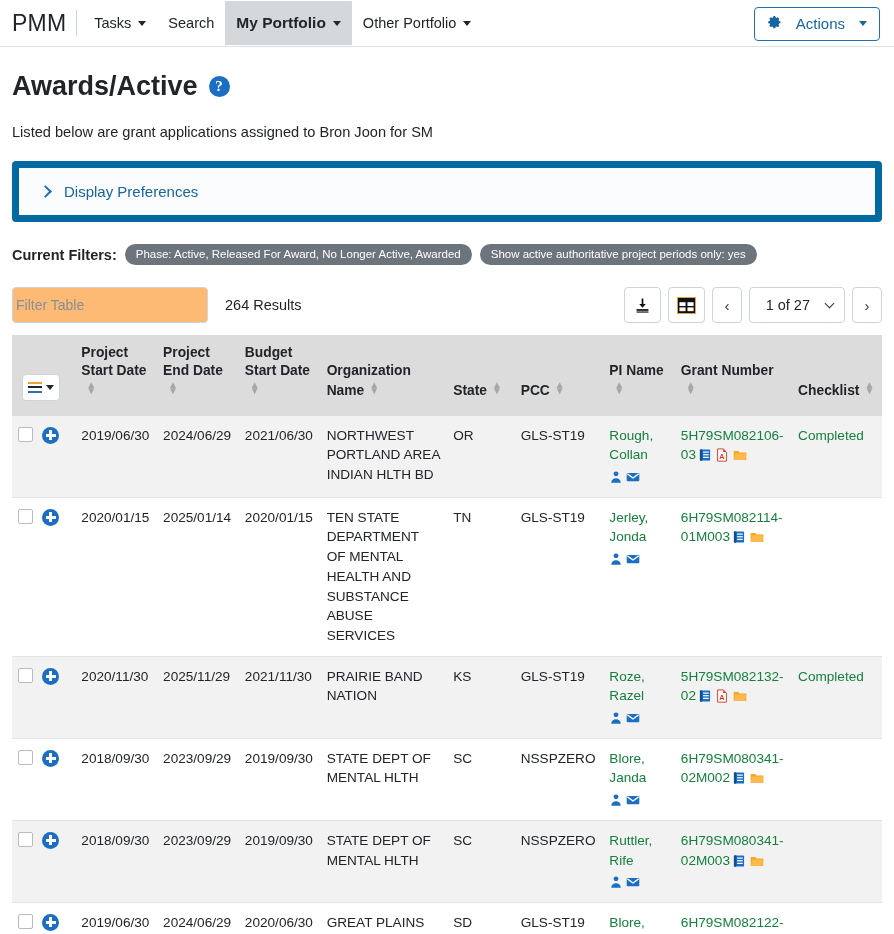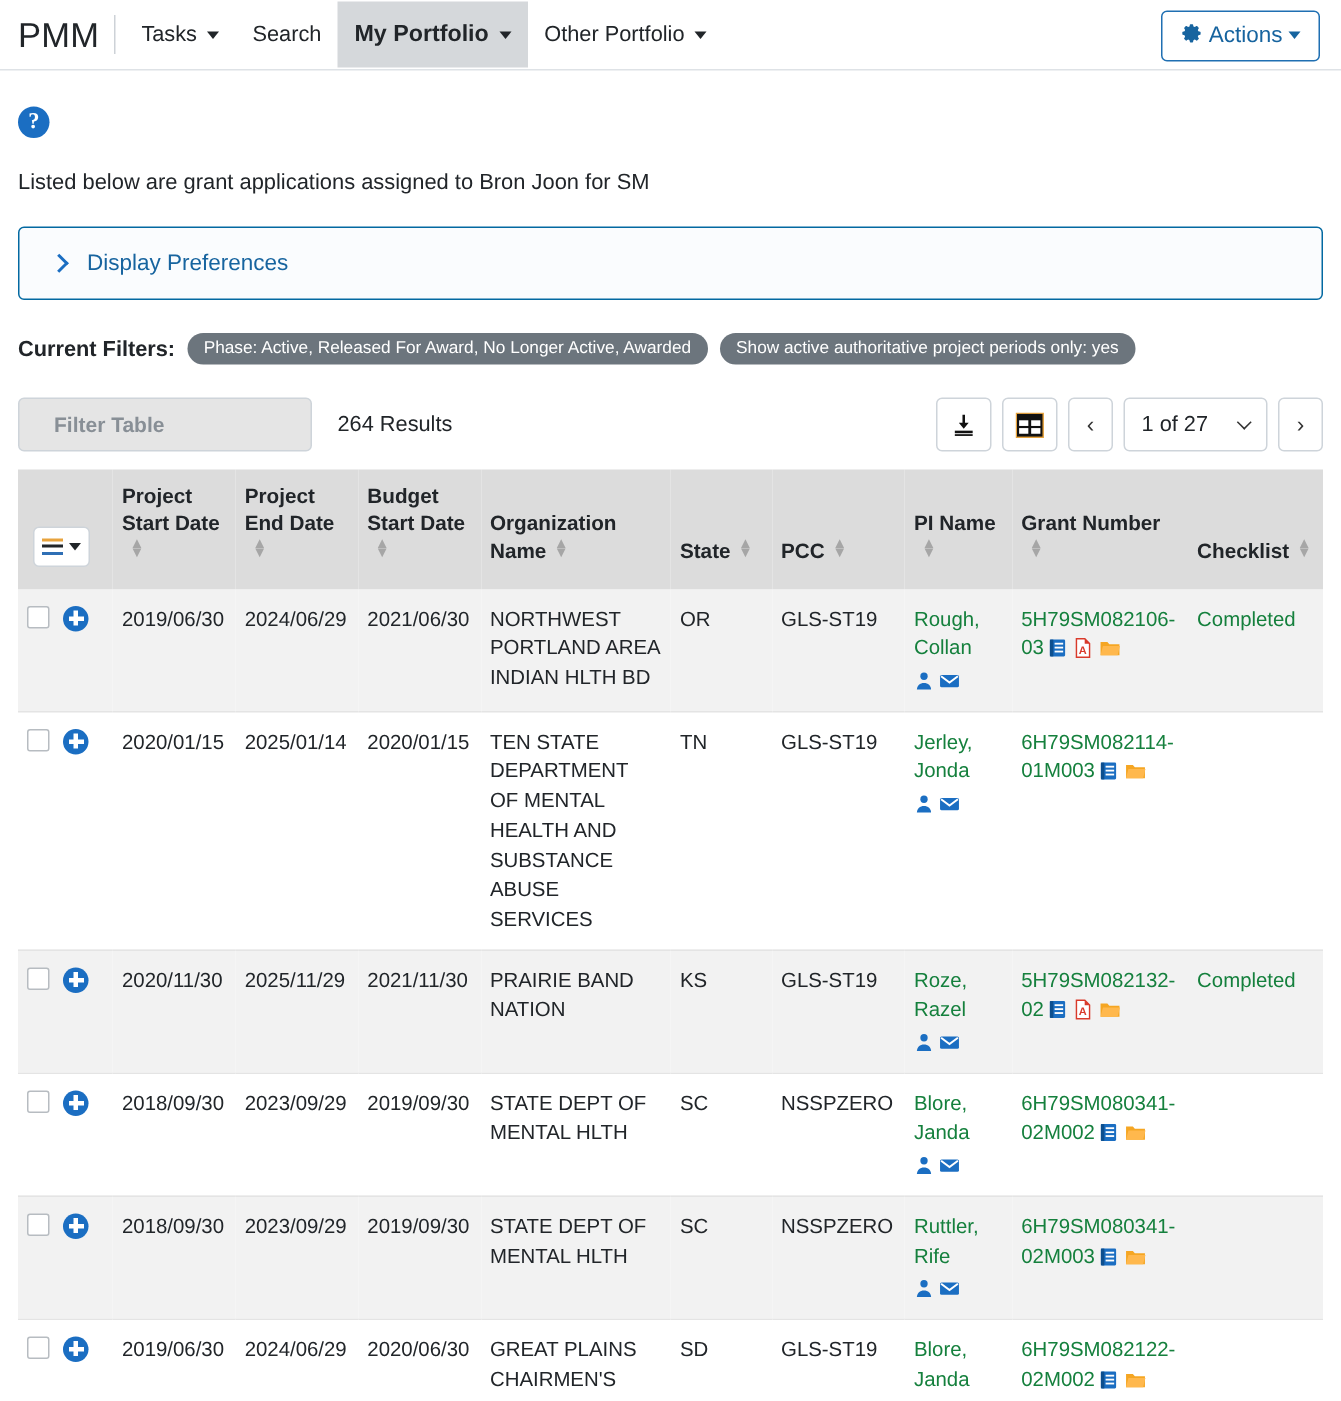--- a/index.html
+++ b/index.html
@@ -65,7 +65,7 @@
     padding: 7px 12px 8px 12px;
     display: flex;
     align-items: center;
-    gap: 4px;
+    gap: 14px;
     cursor: pointer;
   }
   .actions-btn .caret { border-top-color: #17649f; }

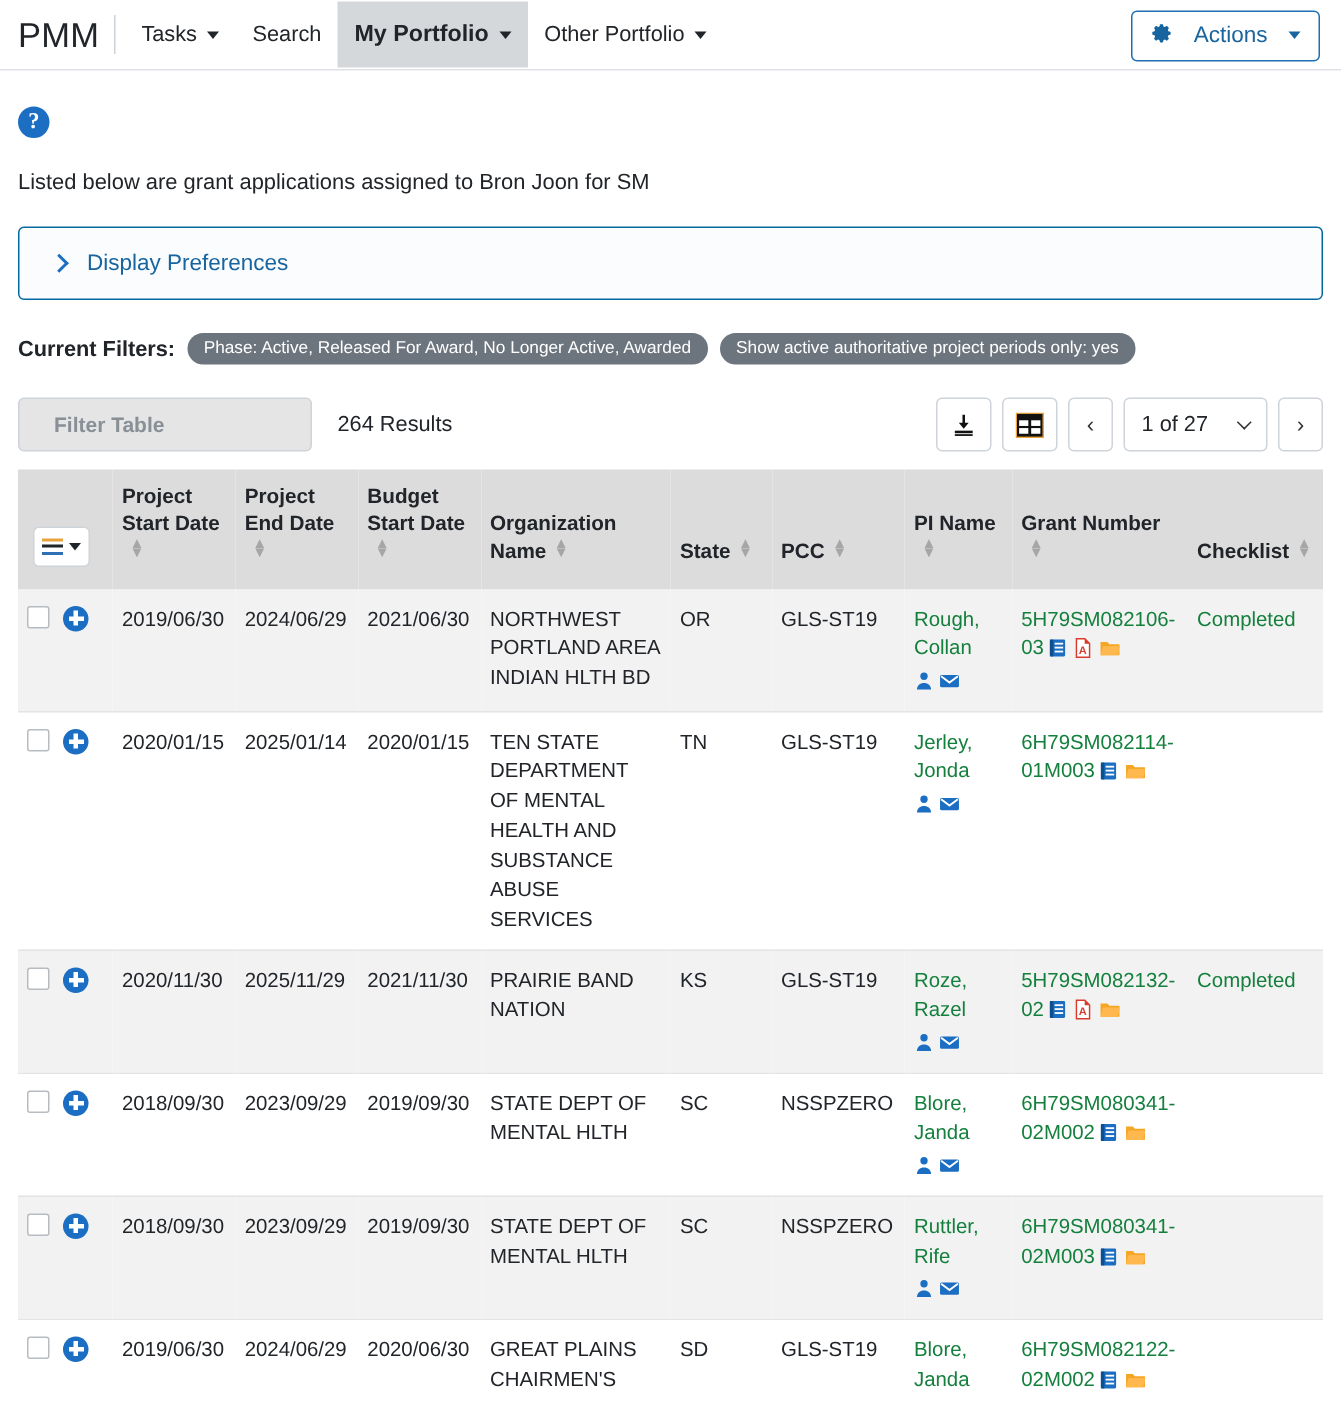--- a/index.html
+++ b/index.html
@@ -315,6 +315,7 @@
 <div class="page">
 
   <h1 class="page-title">
+    <span>Awards/Active</span>
     <span class="help-icon">?</span>
   </h1>
 

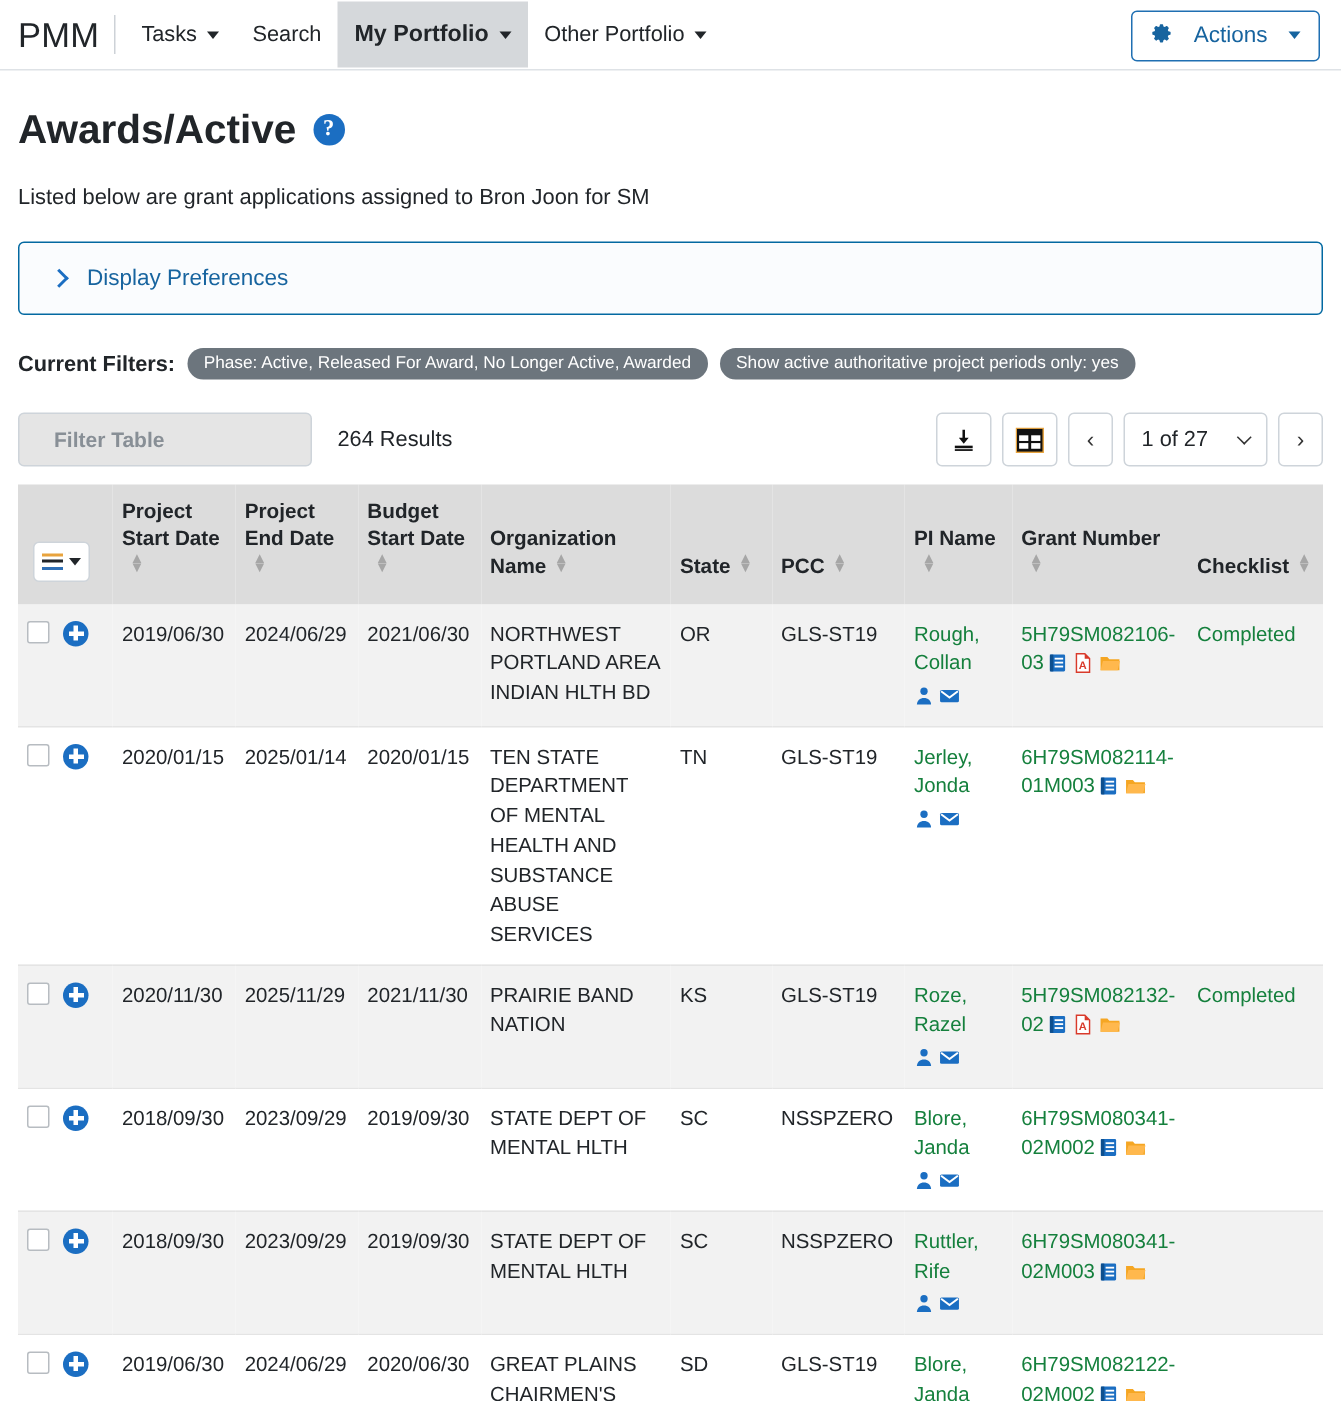--- a/index.html
+++ b/index.html
@@ -98,7 +98,7 @@
 
   .prefs-panel {
     margin-top: 21px;
-    border: 1px solid #0369a1;
+    border: 7px solid #0369a1;
     border-radius: 4px;
     background: #fafcfe;
     padding: 15px 18px;

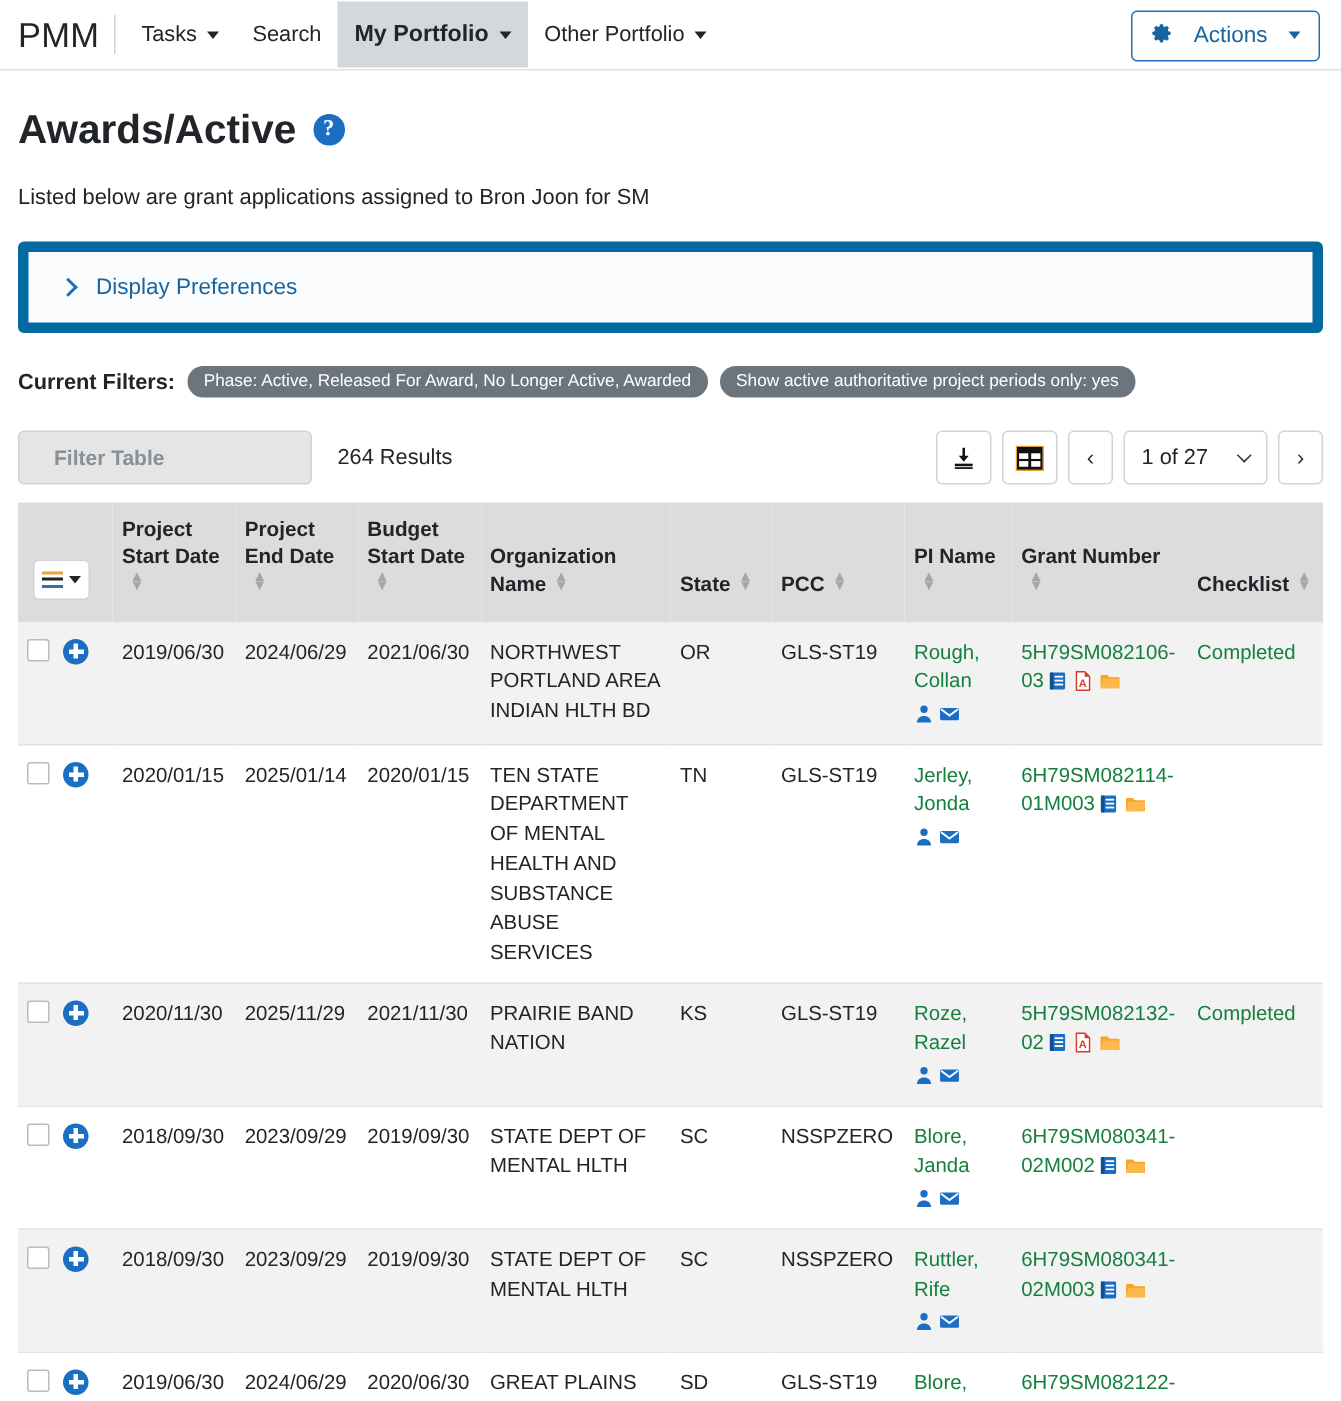--- a/index.html
+++ b/index.html
@@ -147,12 +147,11 @@
     height: 36px;
     border: 1px solid #ced4da;
     border-radius: 4px;
-    padding: 0 23px;
+    padding: 0 3px;
     font-size: 14px;
     font-family: "Liberation Sans", sans-serif;
     color: #212529;
-    background: #e5e5e5;
-    font-weight: bold;
+    background: #fdba74;
   }
   .filter-input::placeholder { color: #888f96; }
   .results-count { margin-left: 17px; font-size: 14.5px; }

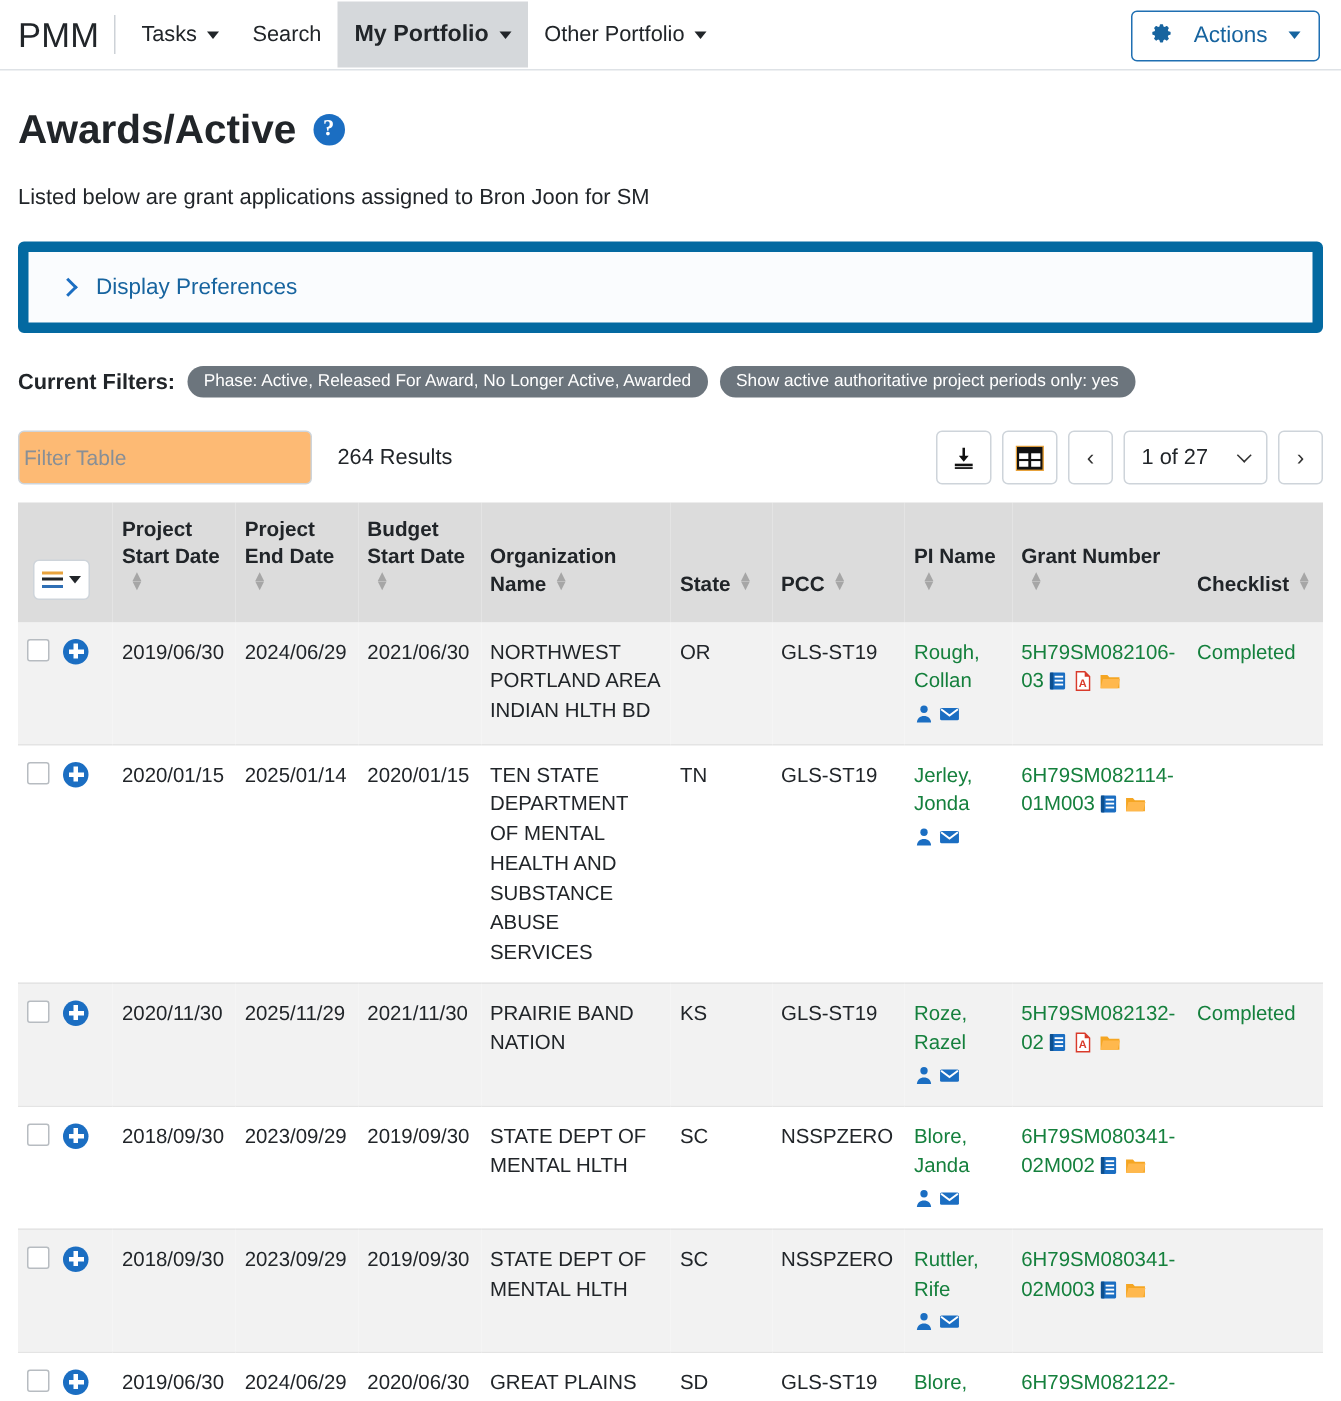--- a/index.html
+++ b/index.html
@@ -176,7 +176,7 @@
     border: 1px solid #ced4da;
     border-radius: 4px;
     background: #fff;
-    display: flex; align-items: center; justify-content: space-between;
+    display: flex; align-items: center; justify-content: flex-end;
     gap: 16px;
     font-size: 14.5px;
     padding: 11px 11px;

